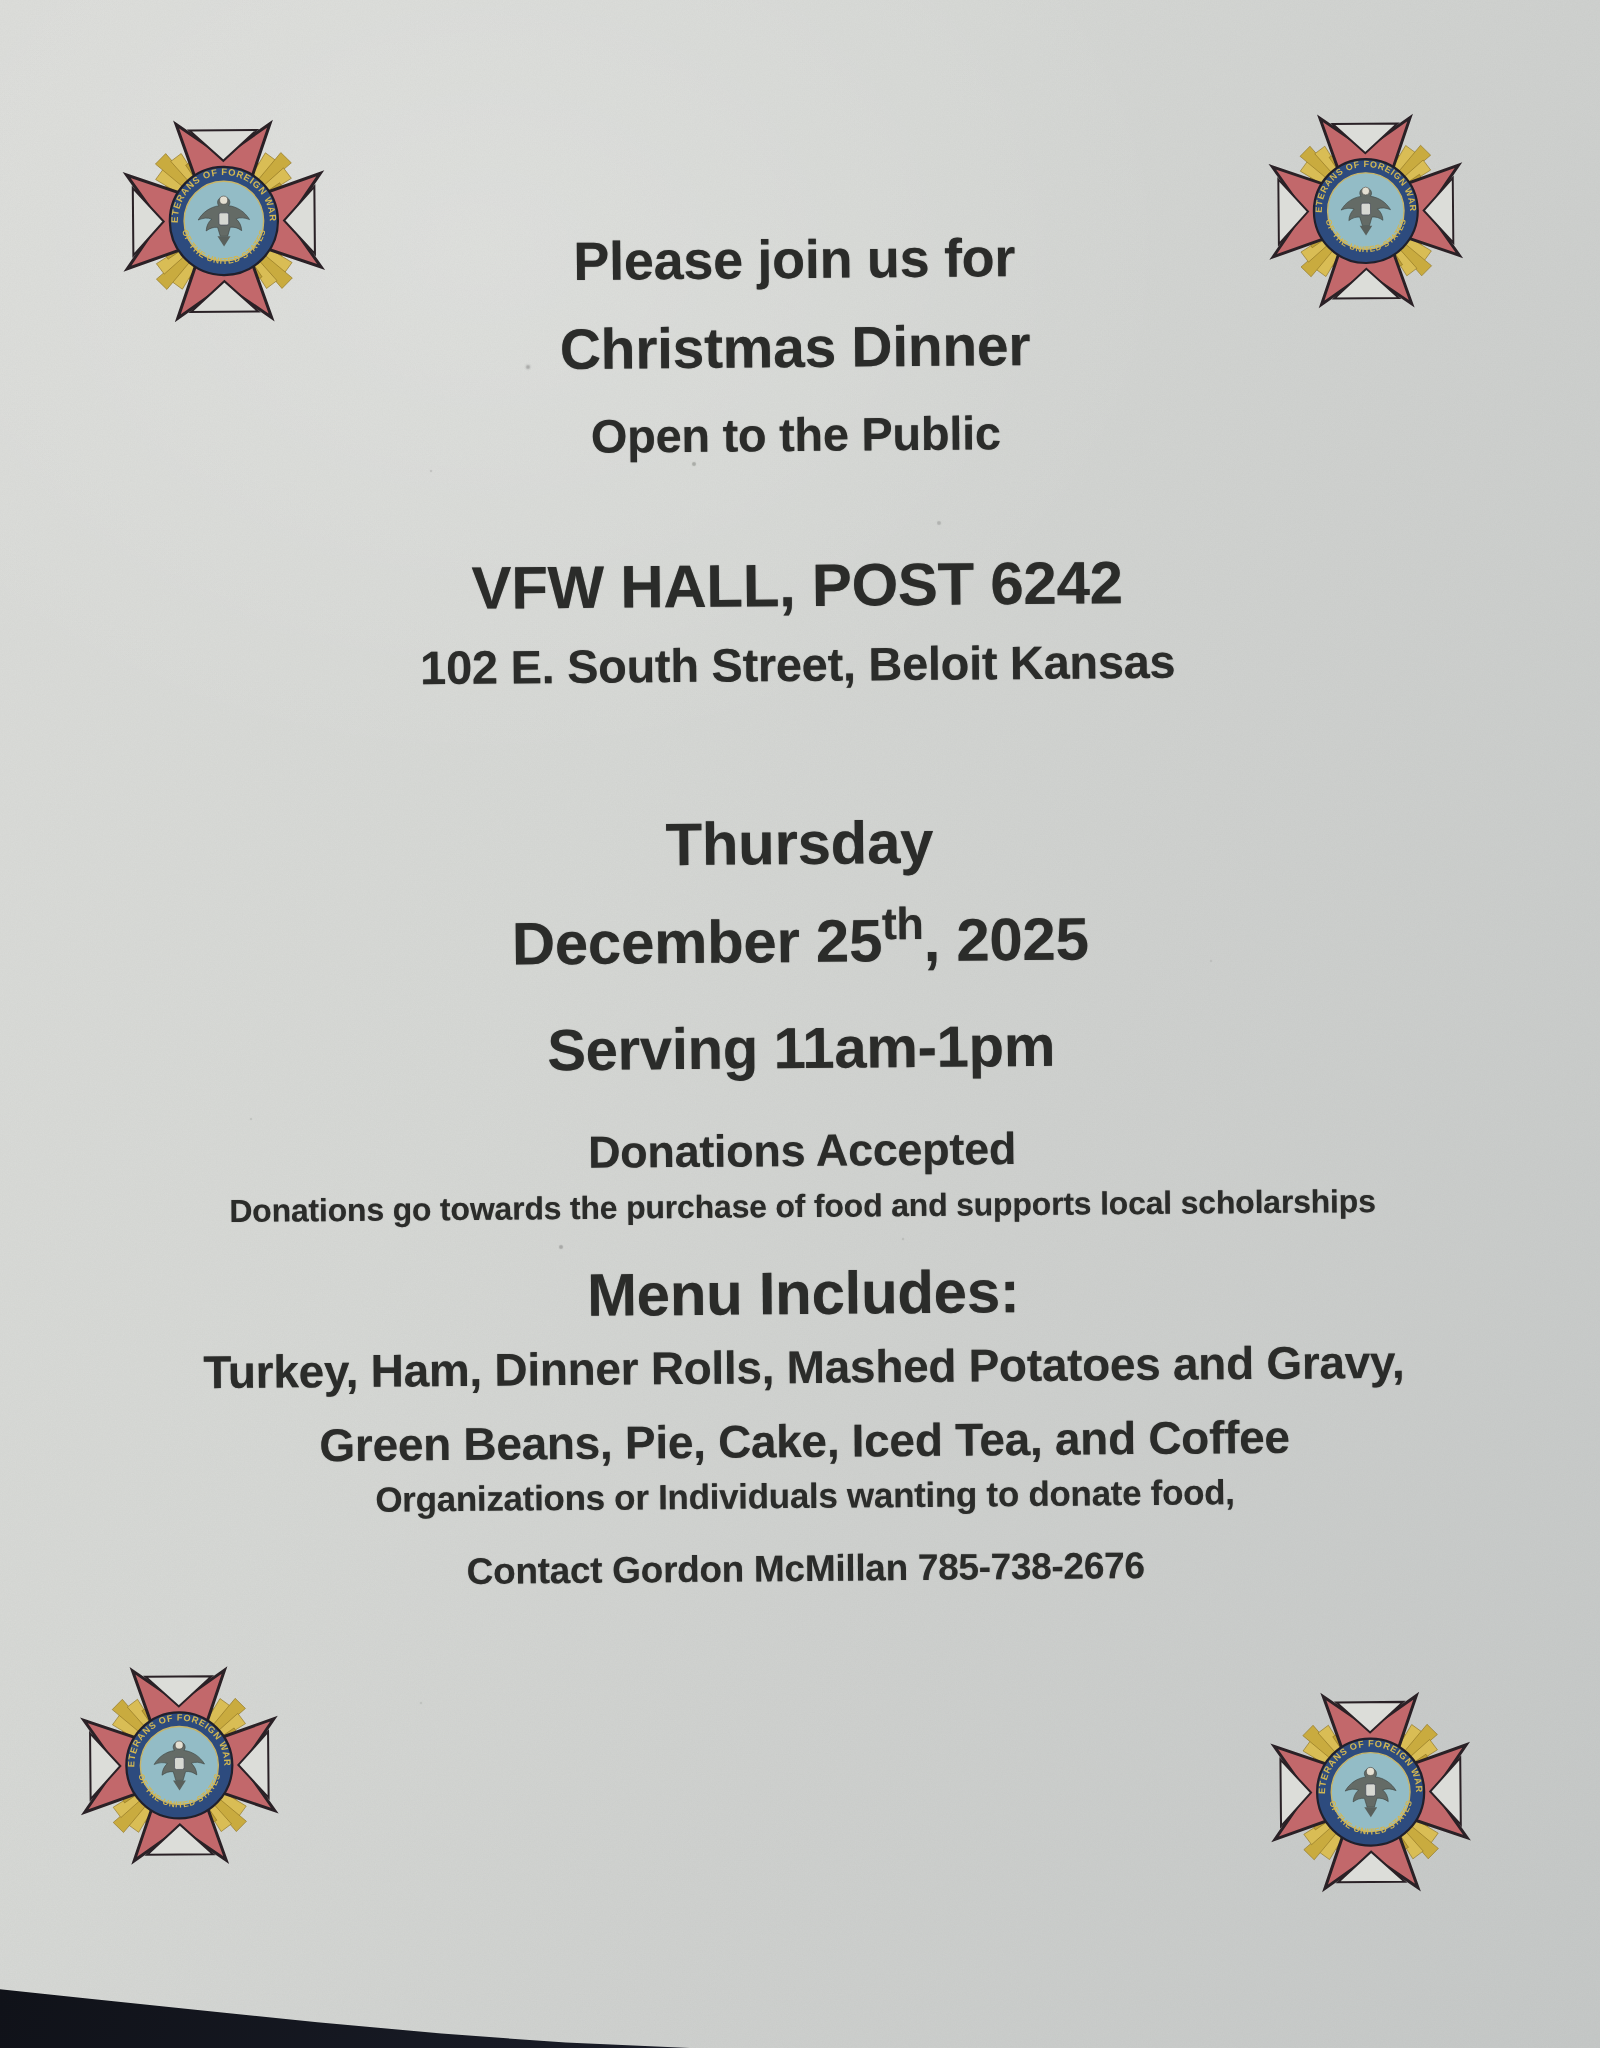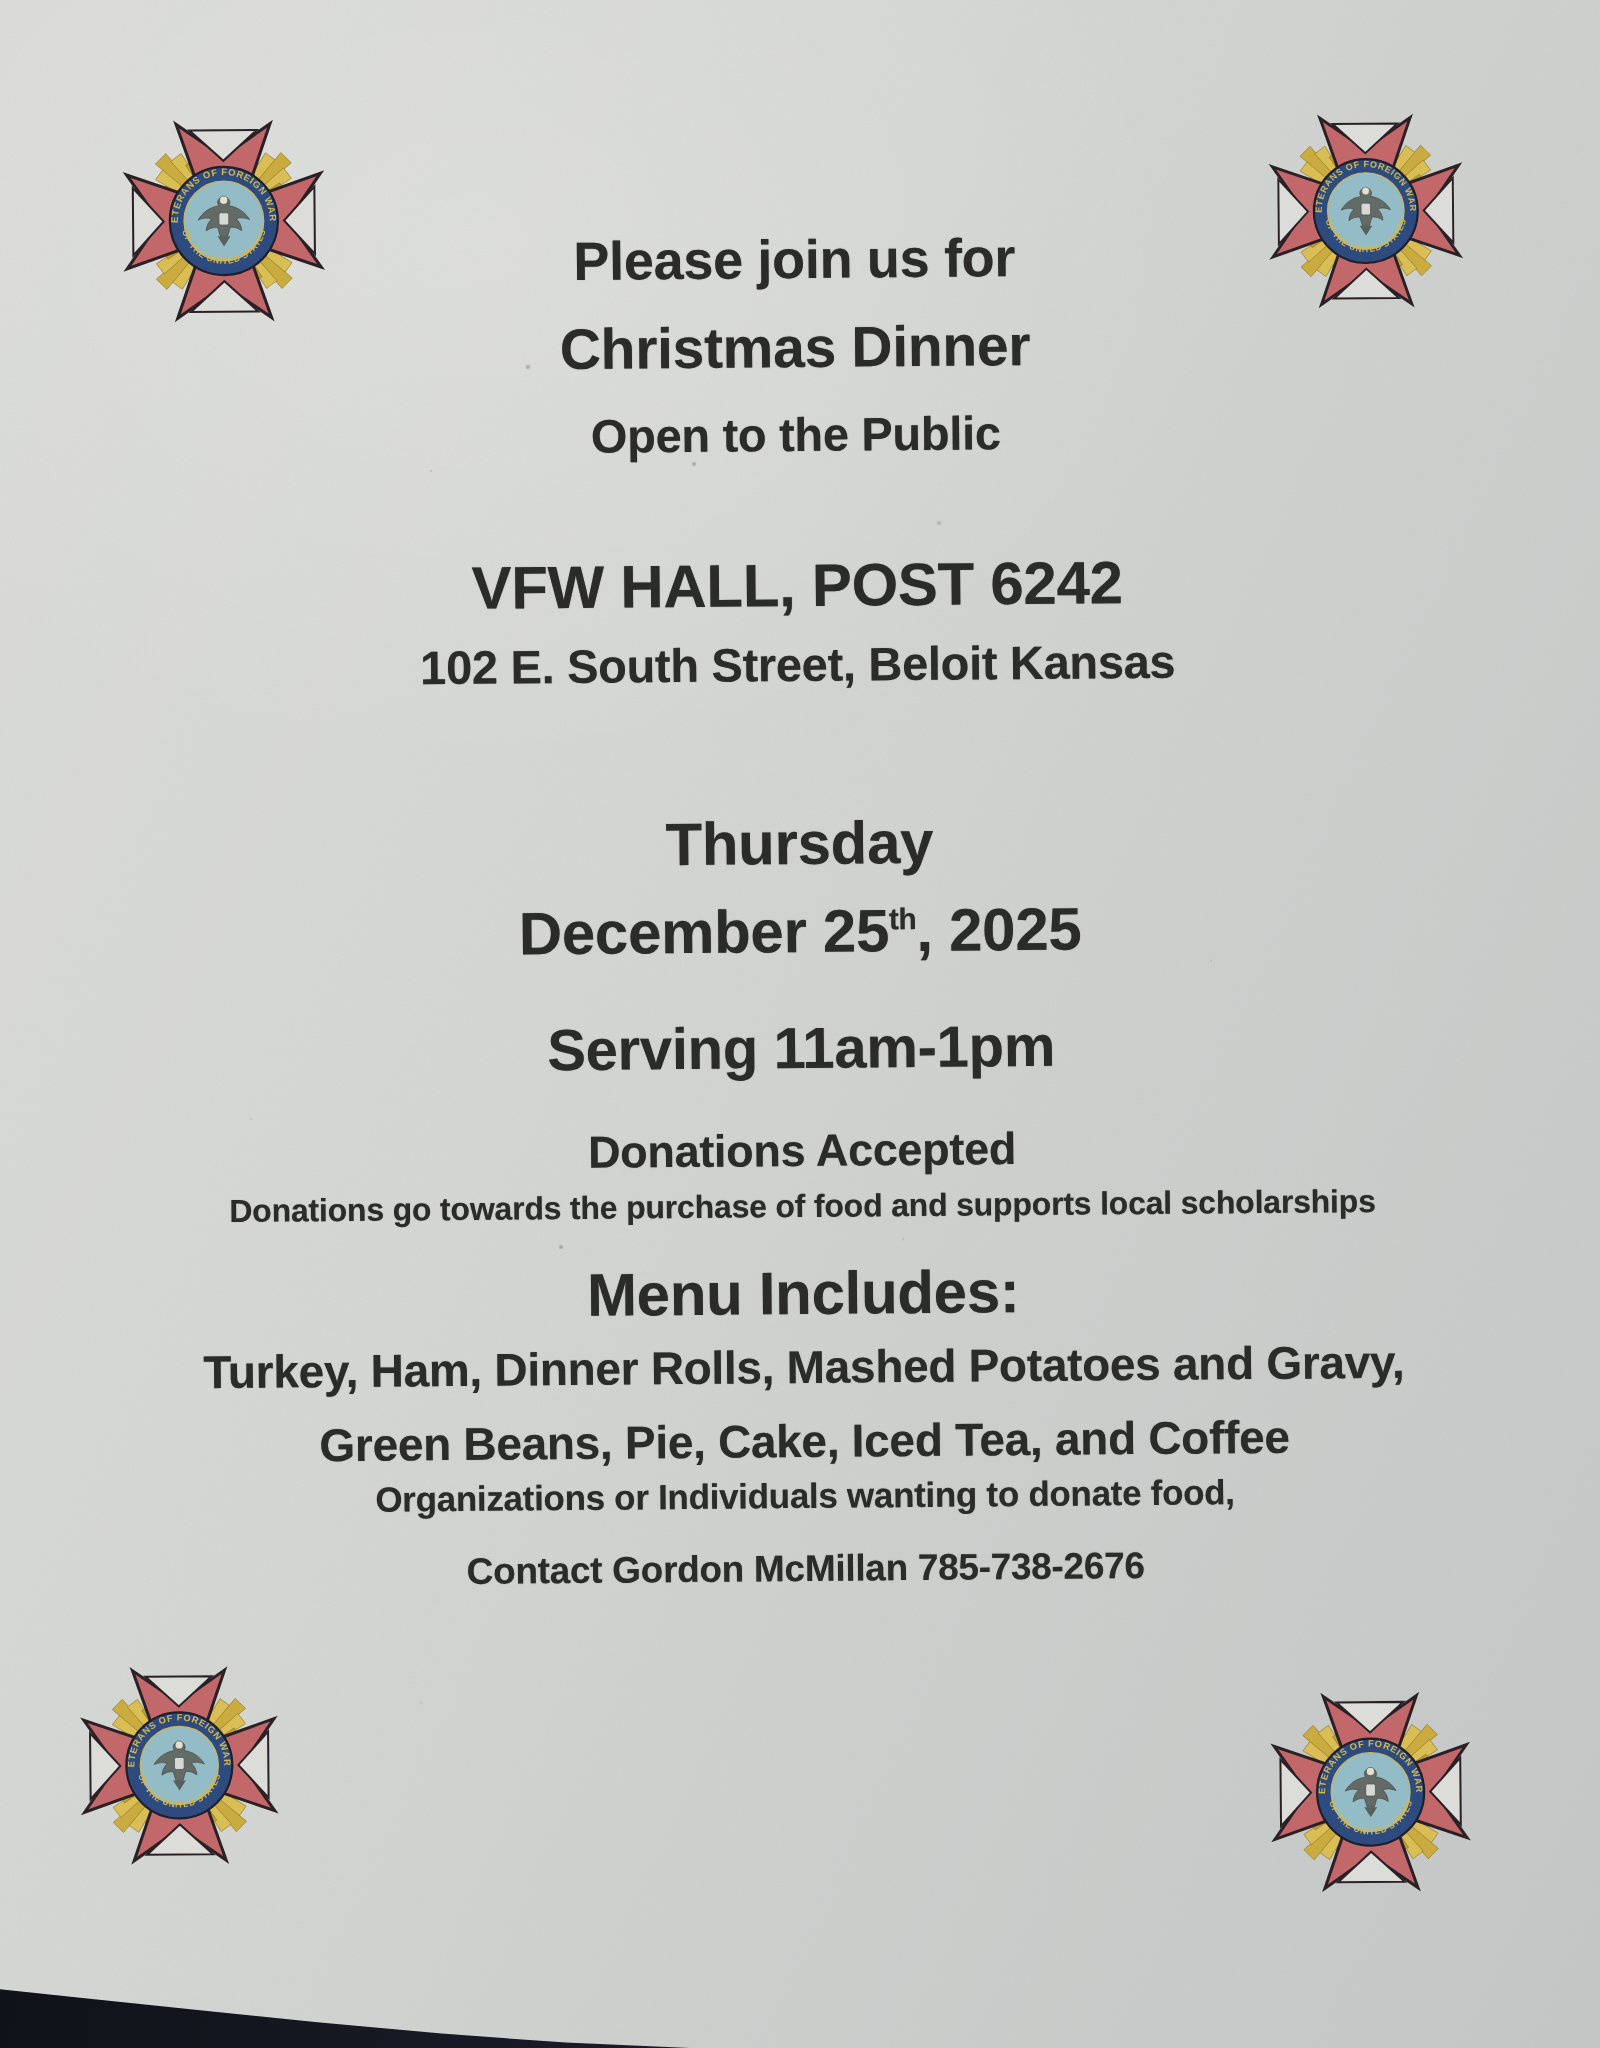--- a/index.html
+++ b/index.html
@@ -41,7 +41,7 @@
   .l5{top:641px;font-size:47px;}
   .l6{top:814px;font-size:60px;}
   .l7{top:902px;font-size:60px;}
-  .ord{font-size:30px;vertical-align:22px;letter-spacing:-.5px;}
+  .ord{font-size:45px;vertical-align:22px;letter-spacing:-.5px;}
   .l8{top:1019px;font-size:58px;}
   .l9{top:1128px;font-size:45px;}
   .l10{top:1190px;font-size:32px;letter-spacing:-.2px;}

